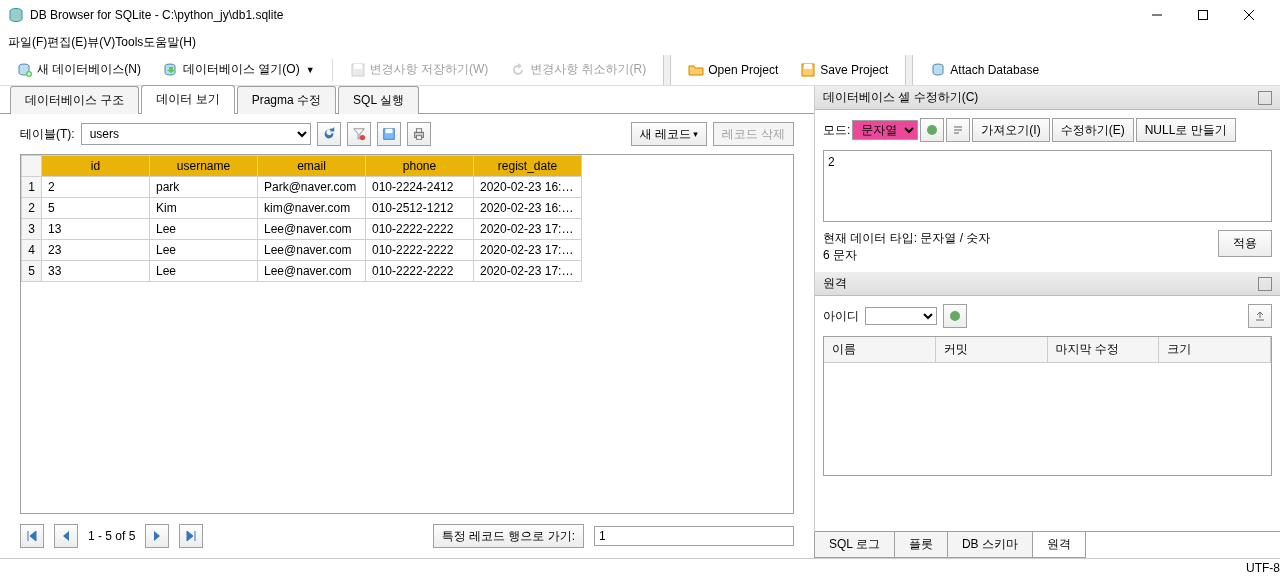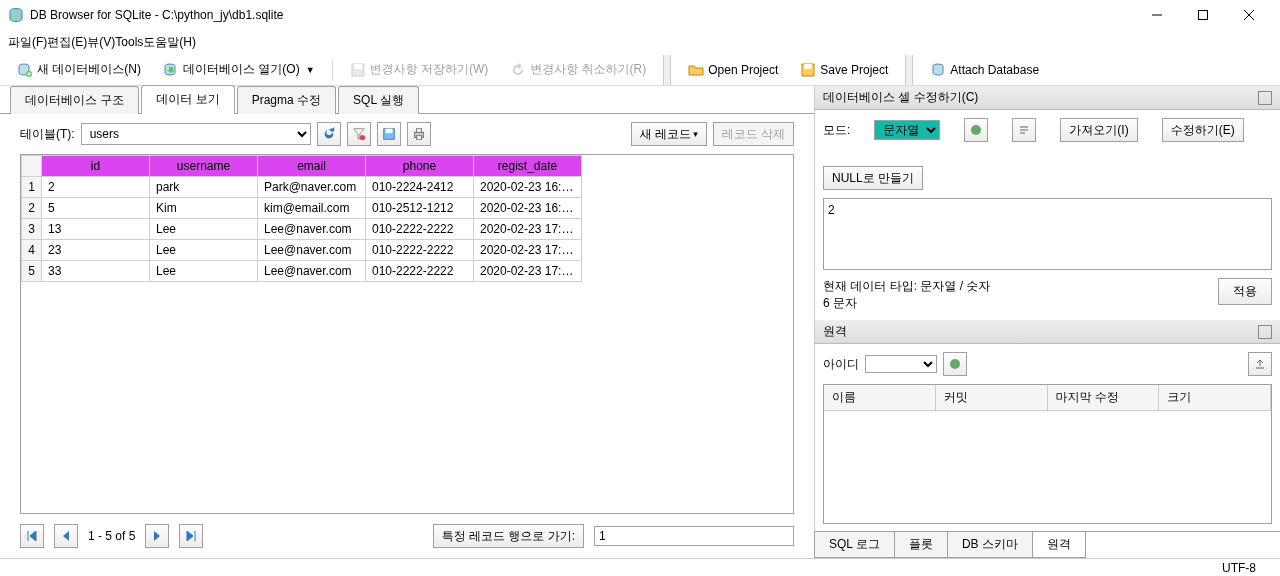--- a/index.html
+++ b/index.html
@@ -57,7 +57,7 @@
 
 .panel-header { background: linear-gradient(#eee,#ddd); border-bottom: 1px solid #bbb; padding: 3px 8px; display: flex; align-items: center; }
 .panel-header .pin { width: 14px; height: 14px; margin-left: auto; border: 1px solid #888; }
-.mode-row { padding: 8px; display: flex; align-items: center; gap: 24px; flex-wrap: wrap; }
+.mode-row { padding: 8px; display: flex; align-items: center; gap: 2px; flex-wrap: wrap; }
 .mode-row select { border: 1px solid #a0a0a0; padding: 1px 4px; background: #14b8a6; }
 .celledit { margin: 0 8px 8px 8px; border: 1px solid #a0a0a0; height: 72px; padding: 4px; }
 .type-row { padding: 0 8px 8px 8px; display: flex; align-items: flex-start; }

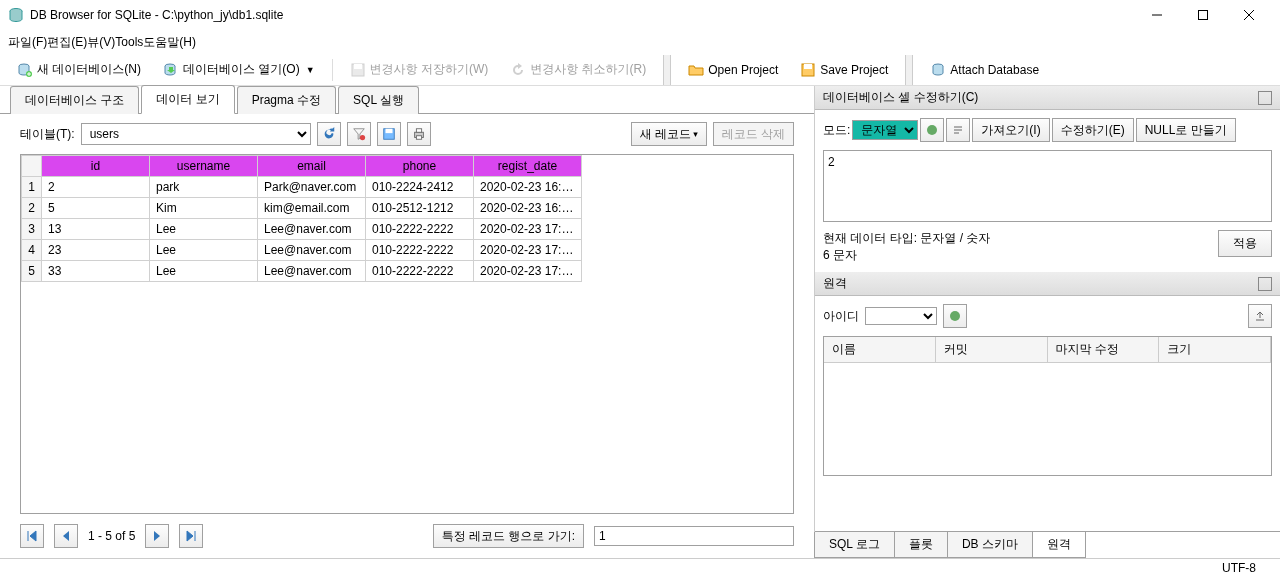--- a/index.html
+++ b/index.html
@@ -58,7 +58,7 @@
 .panel-header { background: linear-gradient(#eee,#ddd); border-bottom: 1px solid #bbb; padding: 3px 8px; display: flex; align-items: center; }
 .panel-header .pin { width: 14px; height: 14px; margin-left: auto; border: 1px solid #888; }
 .mode-row { padding: 8px; display: flex; align-items: center; gap: 2px; flex-wrap: wrap; }
-.mode-row select { border: 1px solid #a0a0a0; padding: 1px 4px; background: #14b8a6; }
+.mode-row select { border: 1px solid #a0a0a0; padding: 1px 4px; background: #ec4899; }
 .celledit { margin: 0 8px 8px 8px; border: 1px solid #a0a0a0; height: 72px; padding: 4px; }
 .type-row { padding: 0 8px 8px 8px; display: flex; align-items: flex-start; }
 .type-row .apply { border: 1px solid #a0a0a0; padding: 4px 14px; background: linear-gradient(#fdfdfd,#ececec); cursor: pointer; margin-left: auto; }

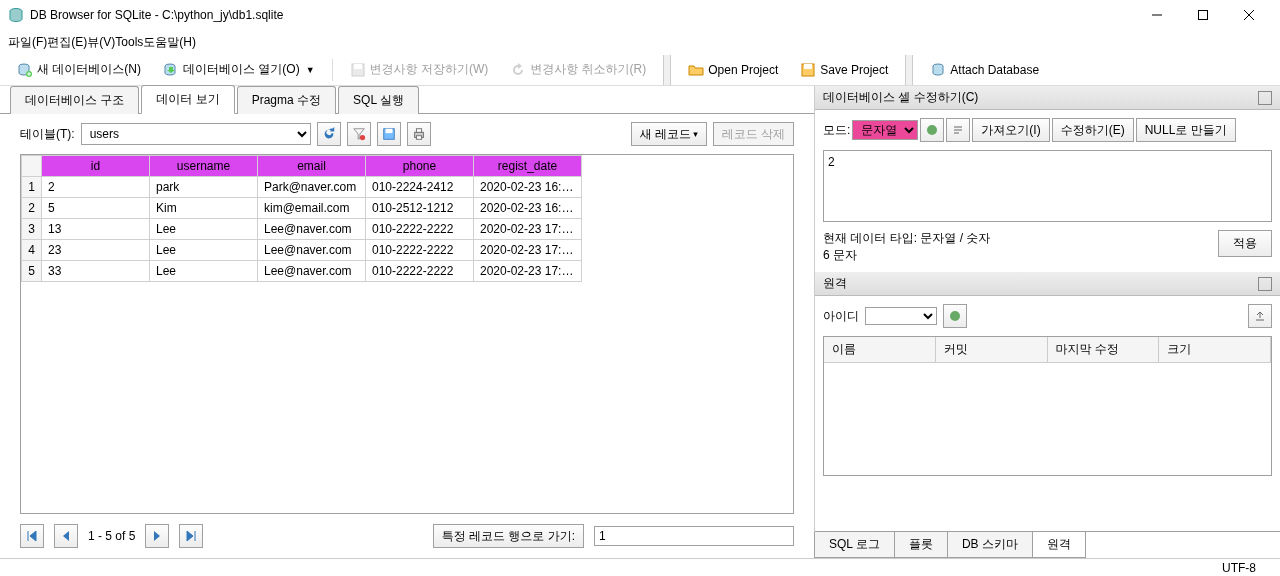--- a/index.html
+++ b/index.html
@@ -43,7 +43,7 @@
 .table-wrap { margin: 0 20px; border: 1px solid #a0a0a0; flex: 1; overflow: auto; background: #fff; }
 table { border-collapse: collapse; }
 th, td { border: 1px solid #d0d0d0; padding: 3px 6px; text-align: left; white-space: nowrap; overflow: hidden; text-overflow: ellipsis; }
-th { background: #d946ef; font-weight: normal; text-align: center; }
+th { background: #eab308; font-weight: normal; text-align: center; }
 th.rownum, td.rownum { width: 20px; text-align: center; background: #f5f5f5; }
 .filter-row input { width: 100%; border: none; padding: 1px 2px; color: #888; font-style: italic; background: #fff; }
 .filter-row td { padding: 0; }

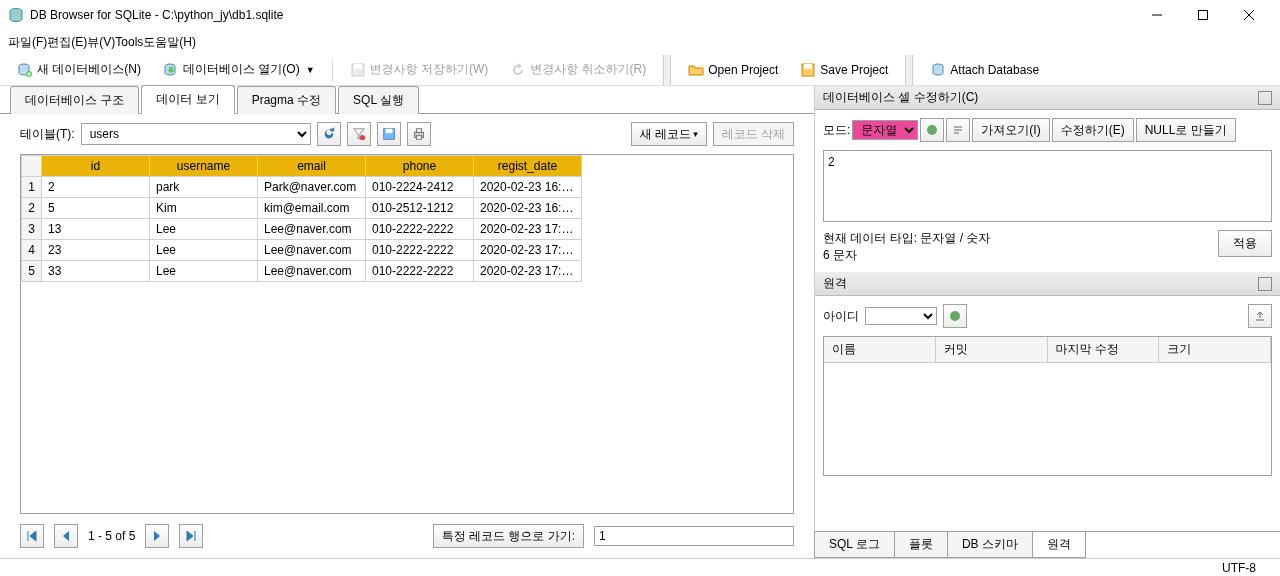--- a/index.html
+++ b/index.html
@@ -244,7 +244,7 @@
               <td class="rownum">2</td>
     <td>5</td>
     <td>Kim</td>
-    <td>kim@email.com</td>
+    <td>kim@naver.com</td>
     <td>010-2512-1212</td>
     <td>2020-02-23 16:…</td>
             </tr>

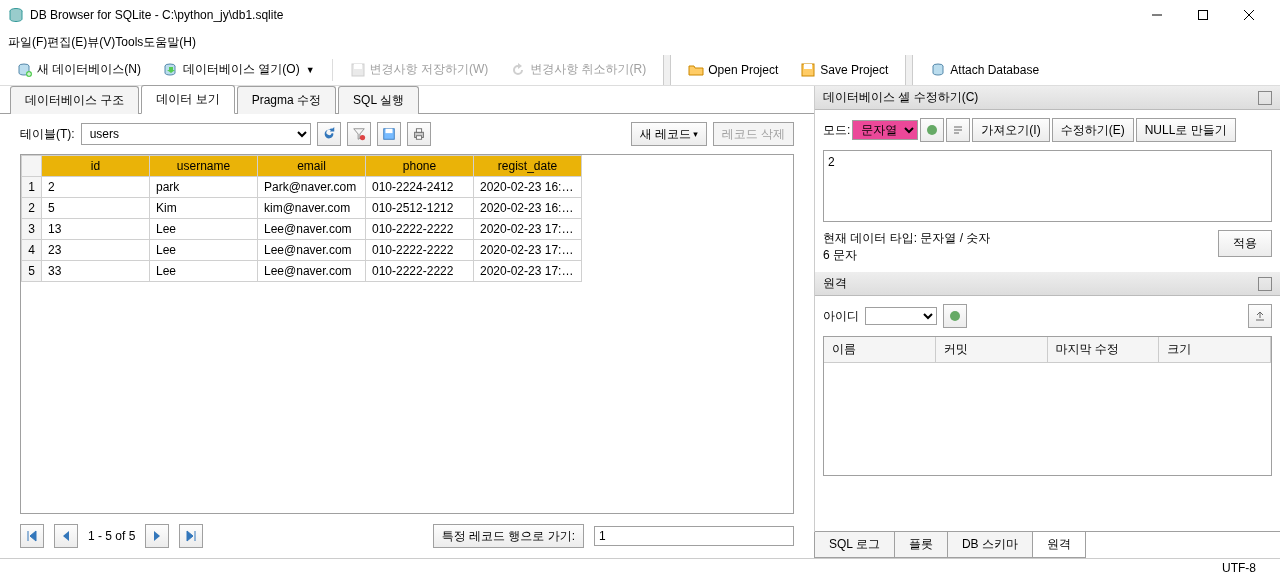--- a/index.html
+++ b/index.html
@@ -74,7 +74,7 @@
 .bottom-tabs .btab { padding: 4px 14px; border: 1px solid #a0a0a0; border-top: none; margin-left: -1px; background: #f4f4f4; cursor: pointer; }
 .bottom-tabs .btab.active { background: #fff; }
 
-.statusbar { height: 18px; border-top: 1px solid #ccc; display: flex; justify-content: flex-end; align-items: center; padding: 0 24px; font-size: 11px; }
+.statusbar { height: 18px; border-top: 1px solid #ccc; display: flex; justify-content: flex-end; align-items: center; padding: 0 0; font-size: 11px; }
 
 .ico { width: 16px; height: 16px; display: inline-block; }
 </style>

